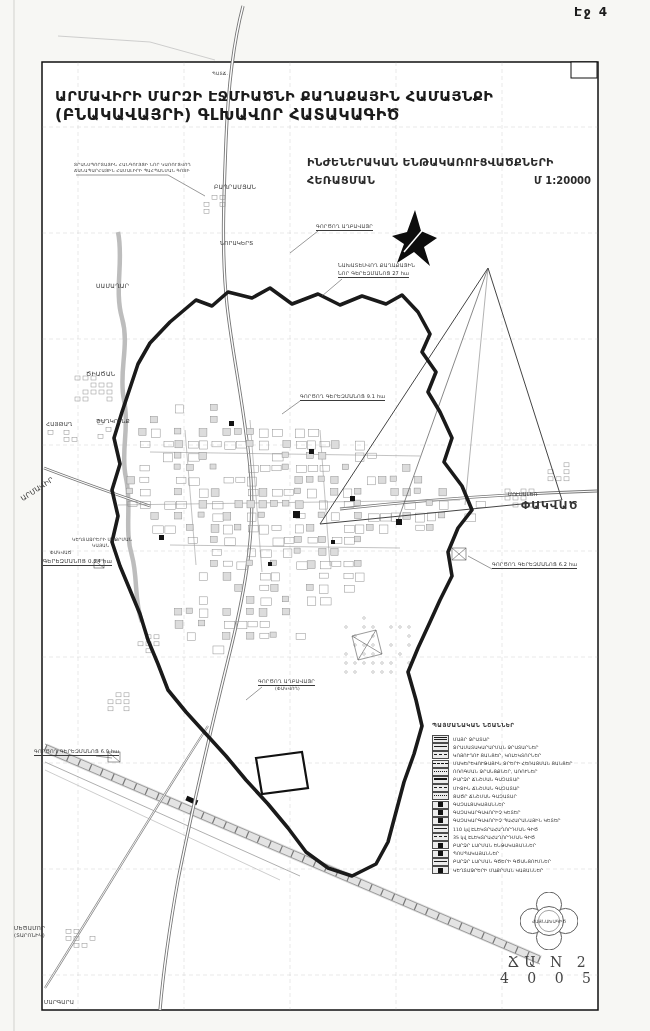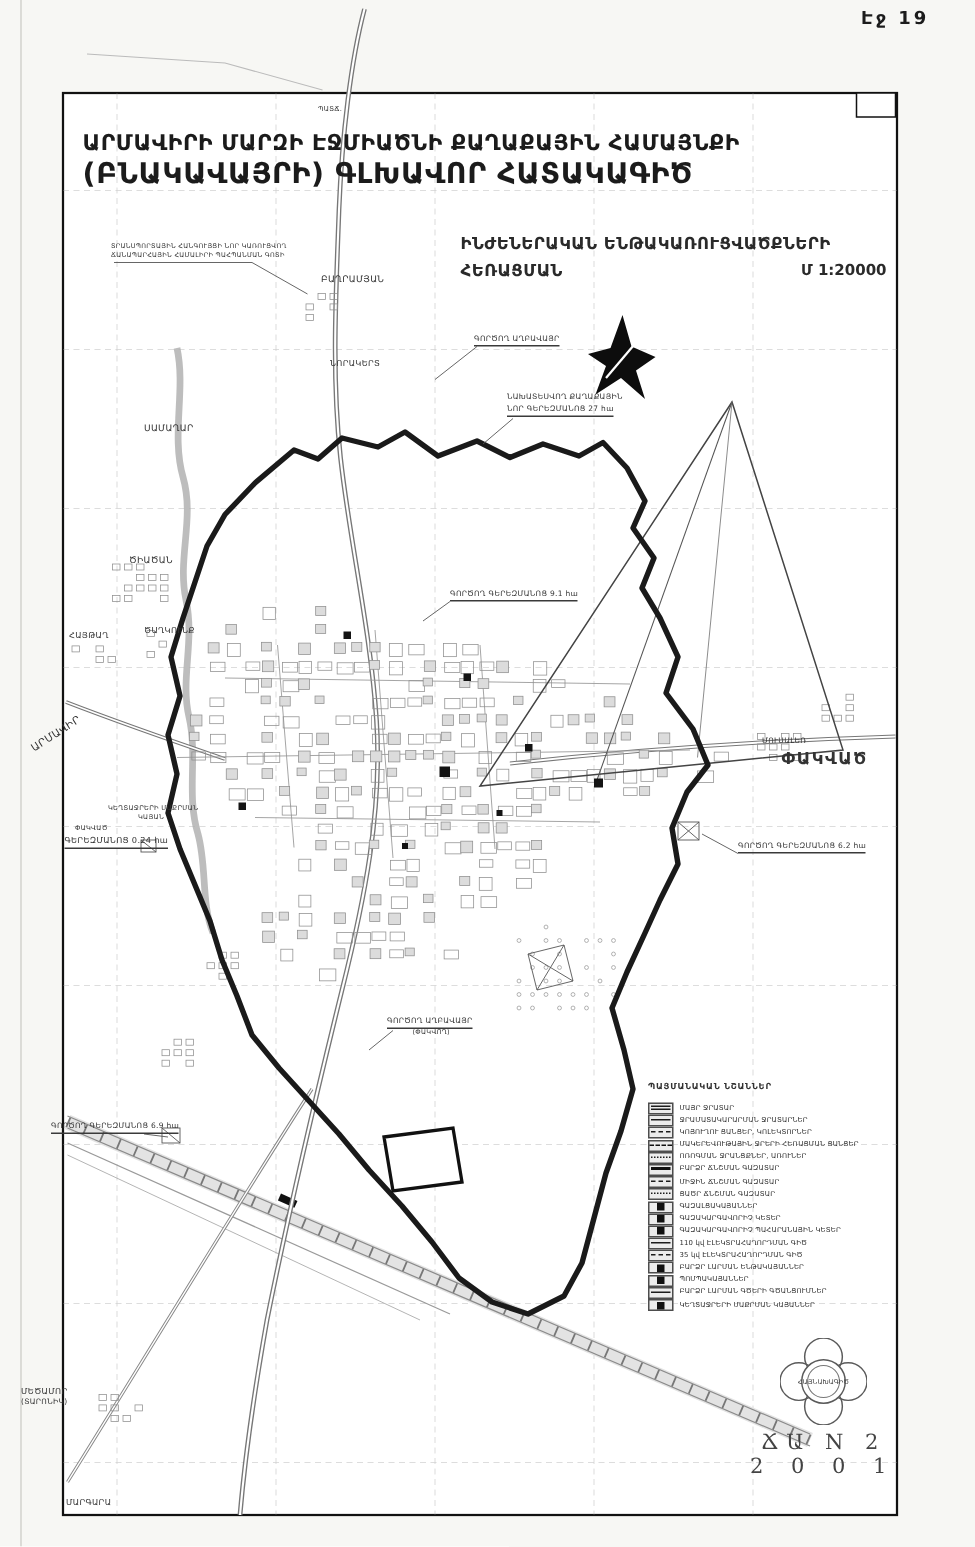--- a/index.html
+++ b/index.html
@@ -454,7 +454,7 @@
   </g>
 </svg>
 
-<div class="pageno">Էջ 19</div>
+<div class="pageno">Էջ 4</div>
 <div class="t1">ԱՐՄԱՎԻՐԻ ՄԱՐԶԻ ԷՋՄԻԱԾՆԻ ՔԱՂԱՔԱՅԻՆ ՀԱՄԱՅՆՔԻ</div>
 <div class="t2">(ԲՆԱԿԱՎԱՅՐԻ) ԳԼԽԱՎՈՐ ՀԱՏԱԿԱԳԻԾ</div>
 <div class="sub1">ԻՆԺԵՆԵՐԱԿԱՆ ԵՆԹԱԿԱՌՈՒՑՎԱԾՔՆԵՐԻ</div>

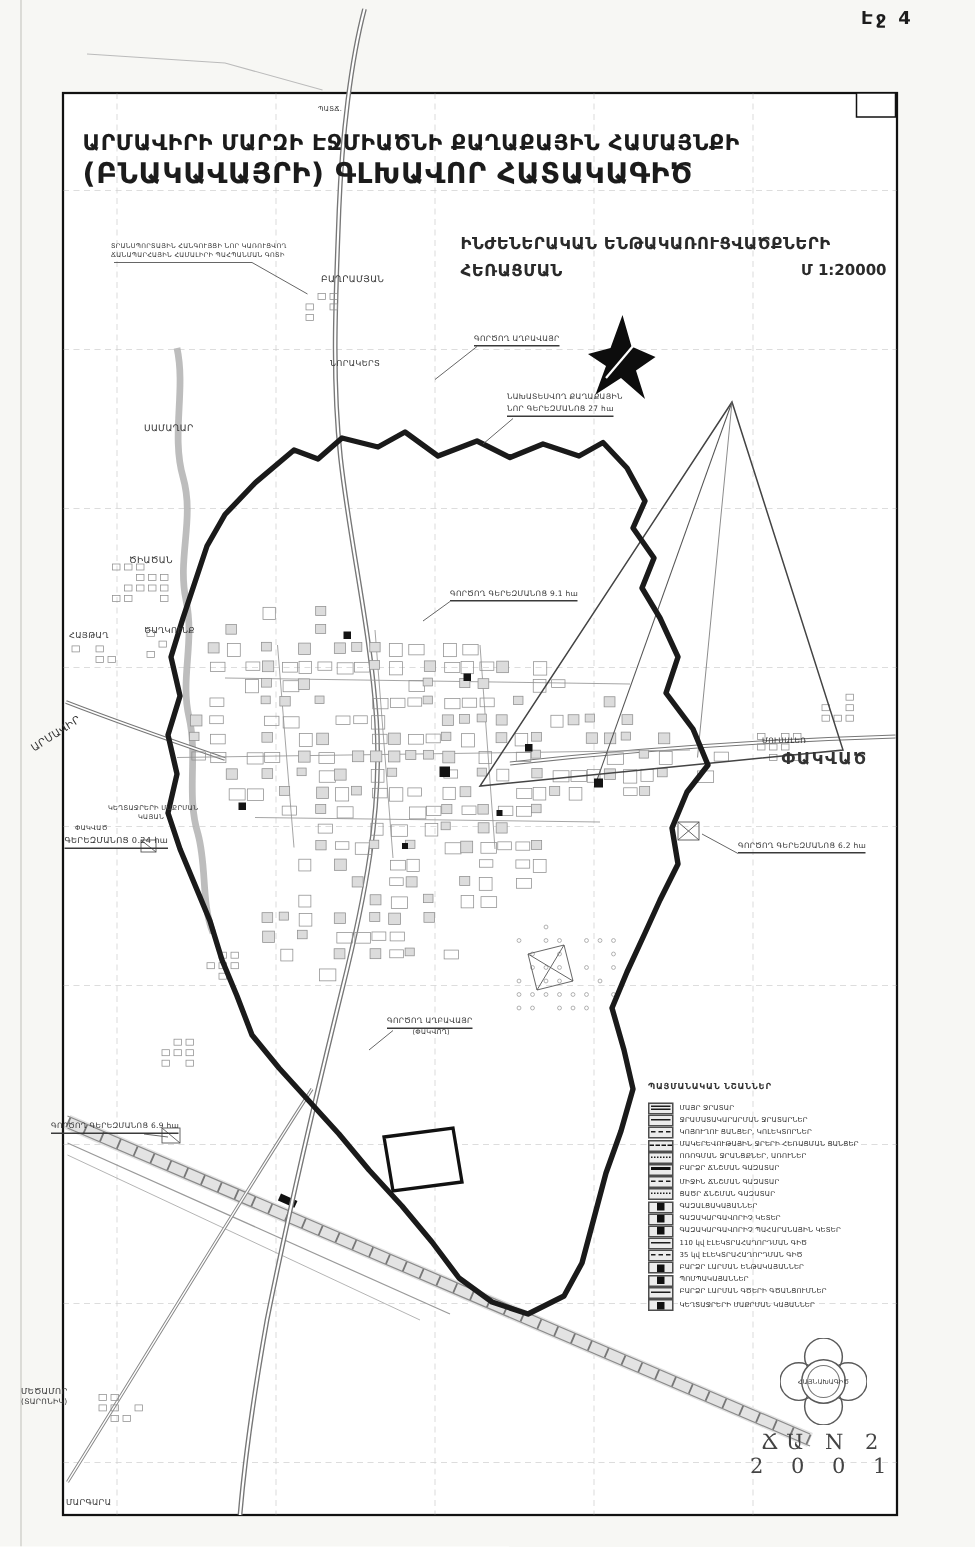--- a/index.html
+++ b/index.html
@@ -12,7 +12,7 @@
   .pageno{position:absolute;left:574px;top:5px;font-size:12px;font-weight:bold;letter-spacing:2px;color:#1c1c1c}
   .t1,.t2{position:absolute;left:55px;width:530px;font-weight:bold;color:#1b1b1b}
   .t1{top:88px;font-size:14.5px;letter-spacing:.4px}
-  .t2{top:105px;font-size:19px;letter-spacing:.4px}
+  .t2{top:105px;font-size:16px;letter-spacing:.4px}
   .sub1{position:absolute;left:307px;top:156px;font-size:11px;font-weight:bold;letter-spacing:.3px;color:#2a2a2a}
   .sub2{position:absolute;left:307px;top:174px;font-size:11px;font-weight:bold;letter-spacing:.3px;color:#2a2a2a}
   .scale{position:absolute;left:534px;top:175px;font-size:10px;font-weight:bold;color:#2a2a2a}

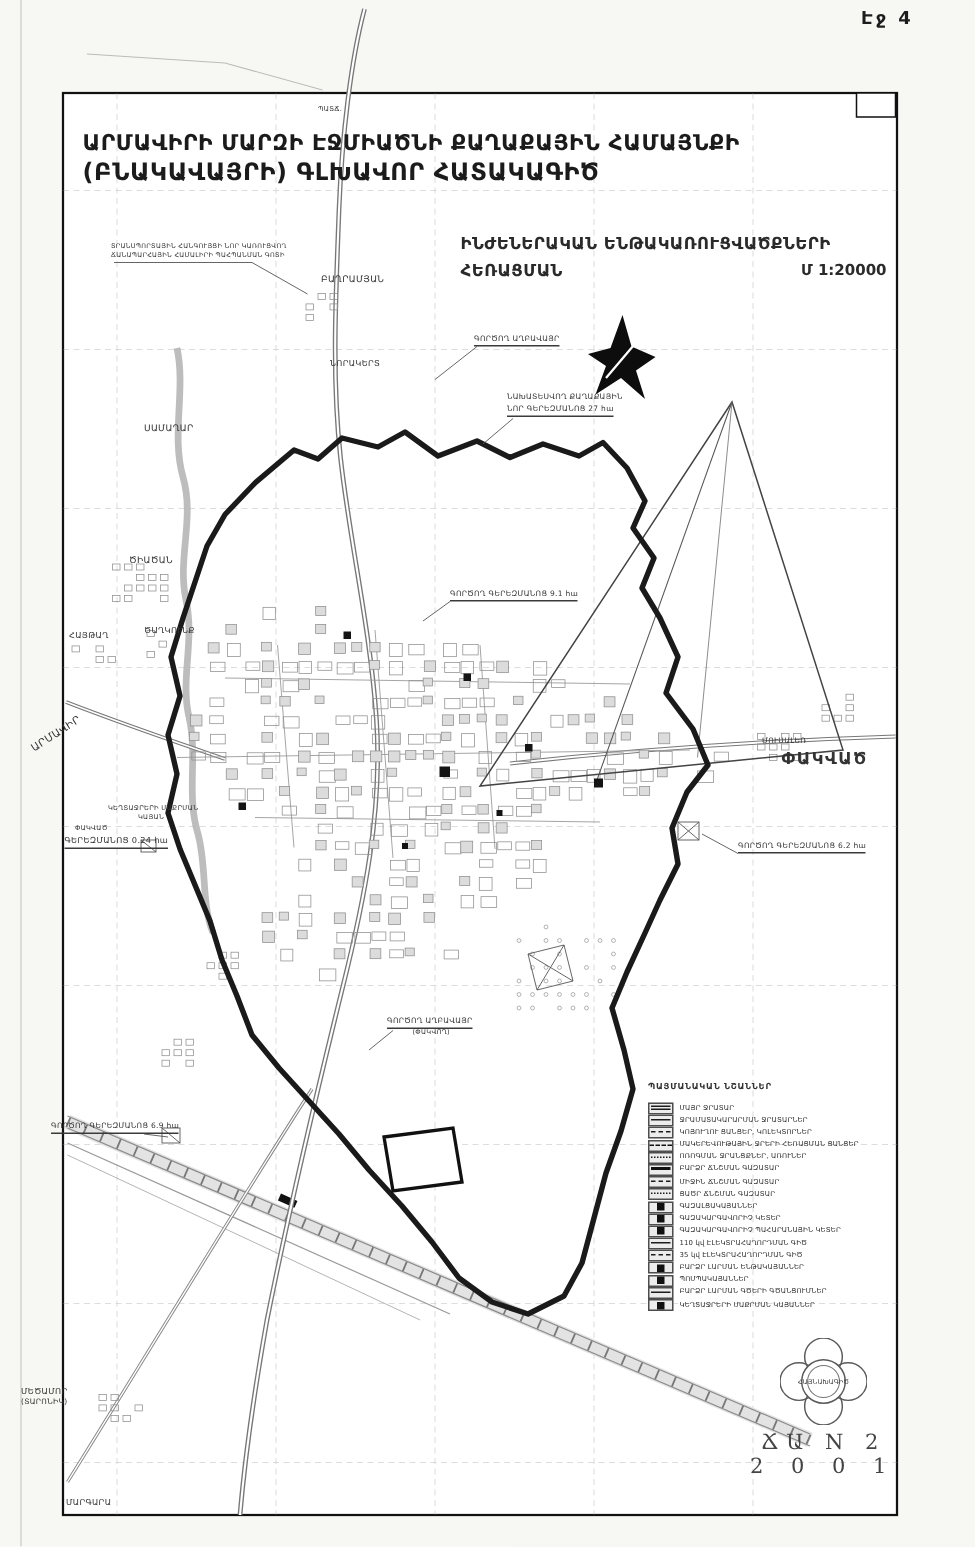--- a/index.html
+++ b/index.html
@@ -612,7 +612,7 @@
     <text id="logoText" x="30" y="32" text-anchor="middle" font-size="4.6" fill="#444" font-family="DejaVu Sans, sans-serif">ՀԱՅՆԱԽԱԳԻԾ</text>
   </svg>
   <div class="series">ՃԱ N 2</div>
-  <div class="year">2 0 0 1</div>
+  <div class="year">4 0 0 5</div>
 </div>
 
 </body></html>

